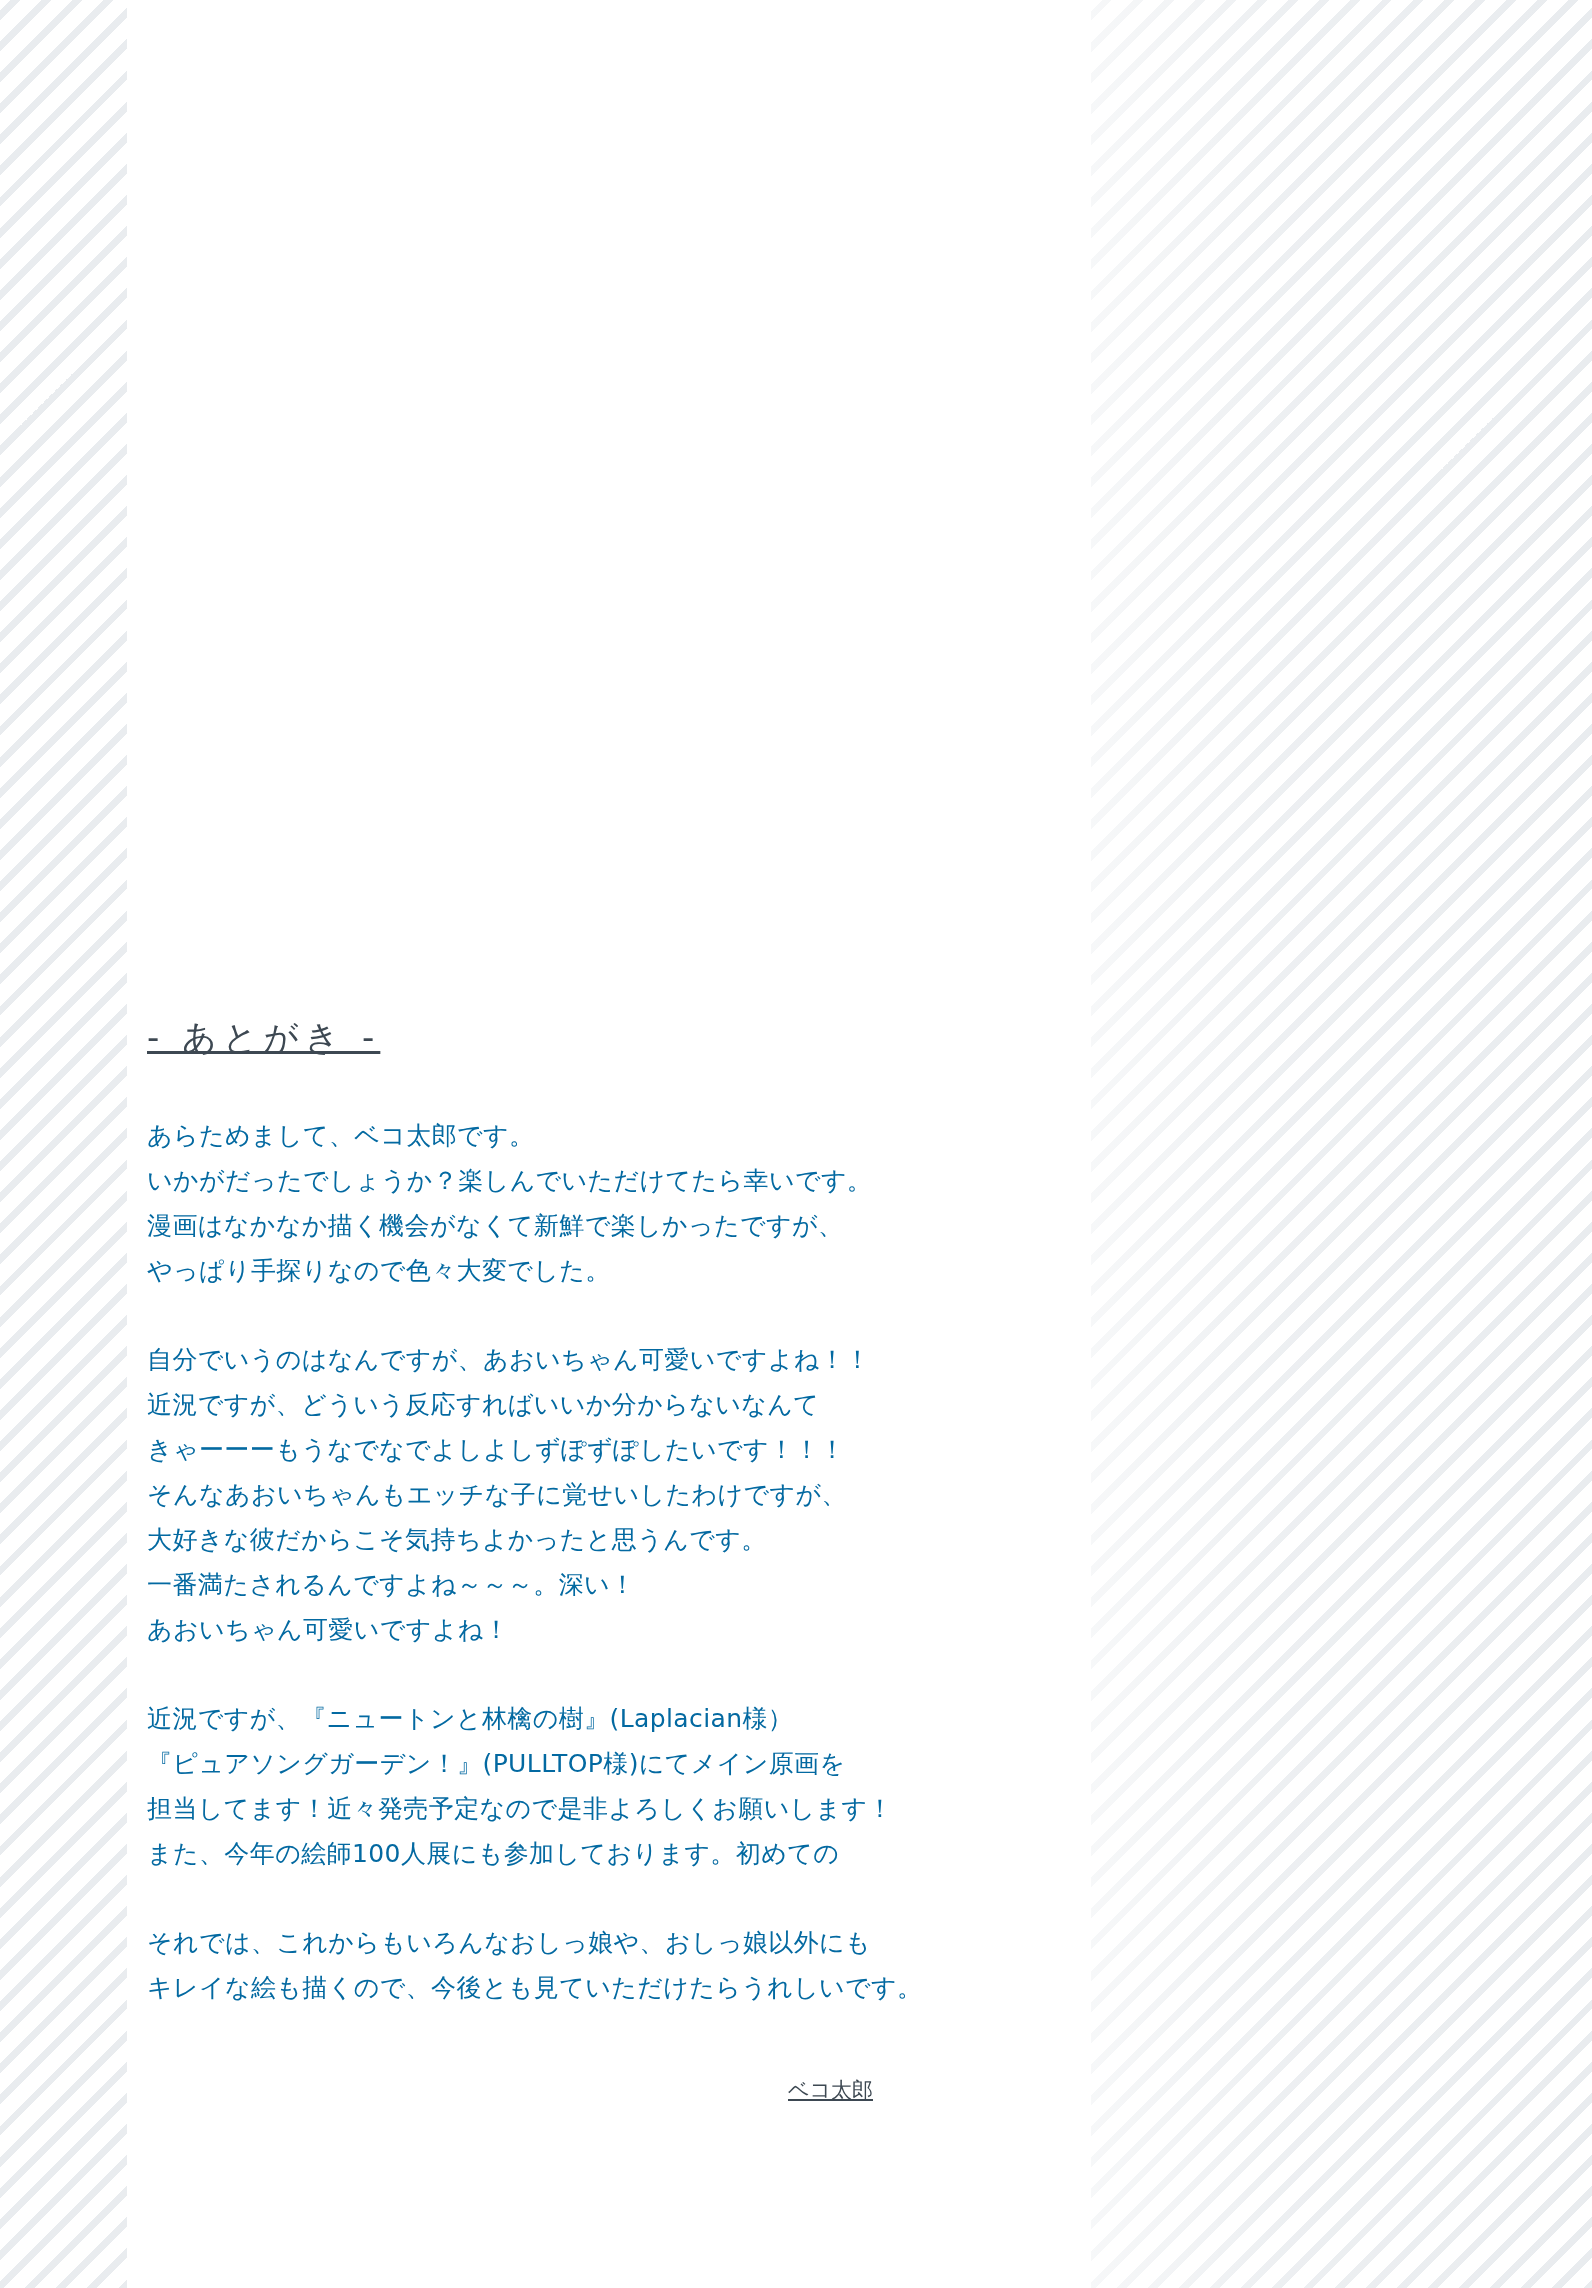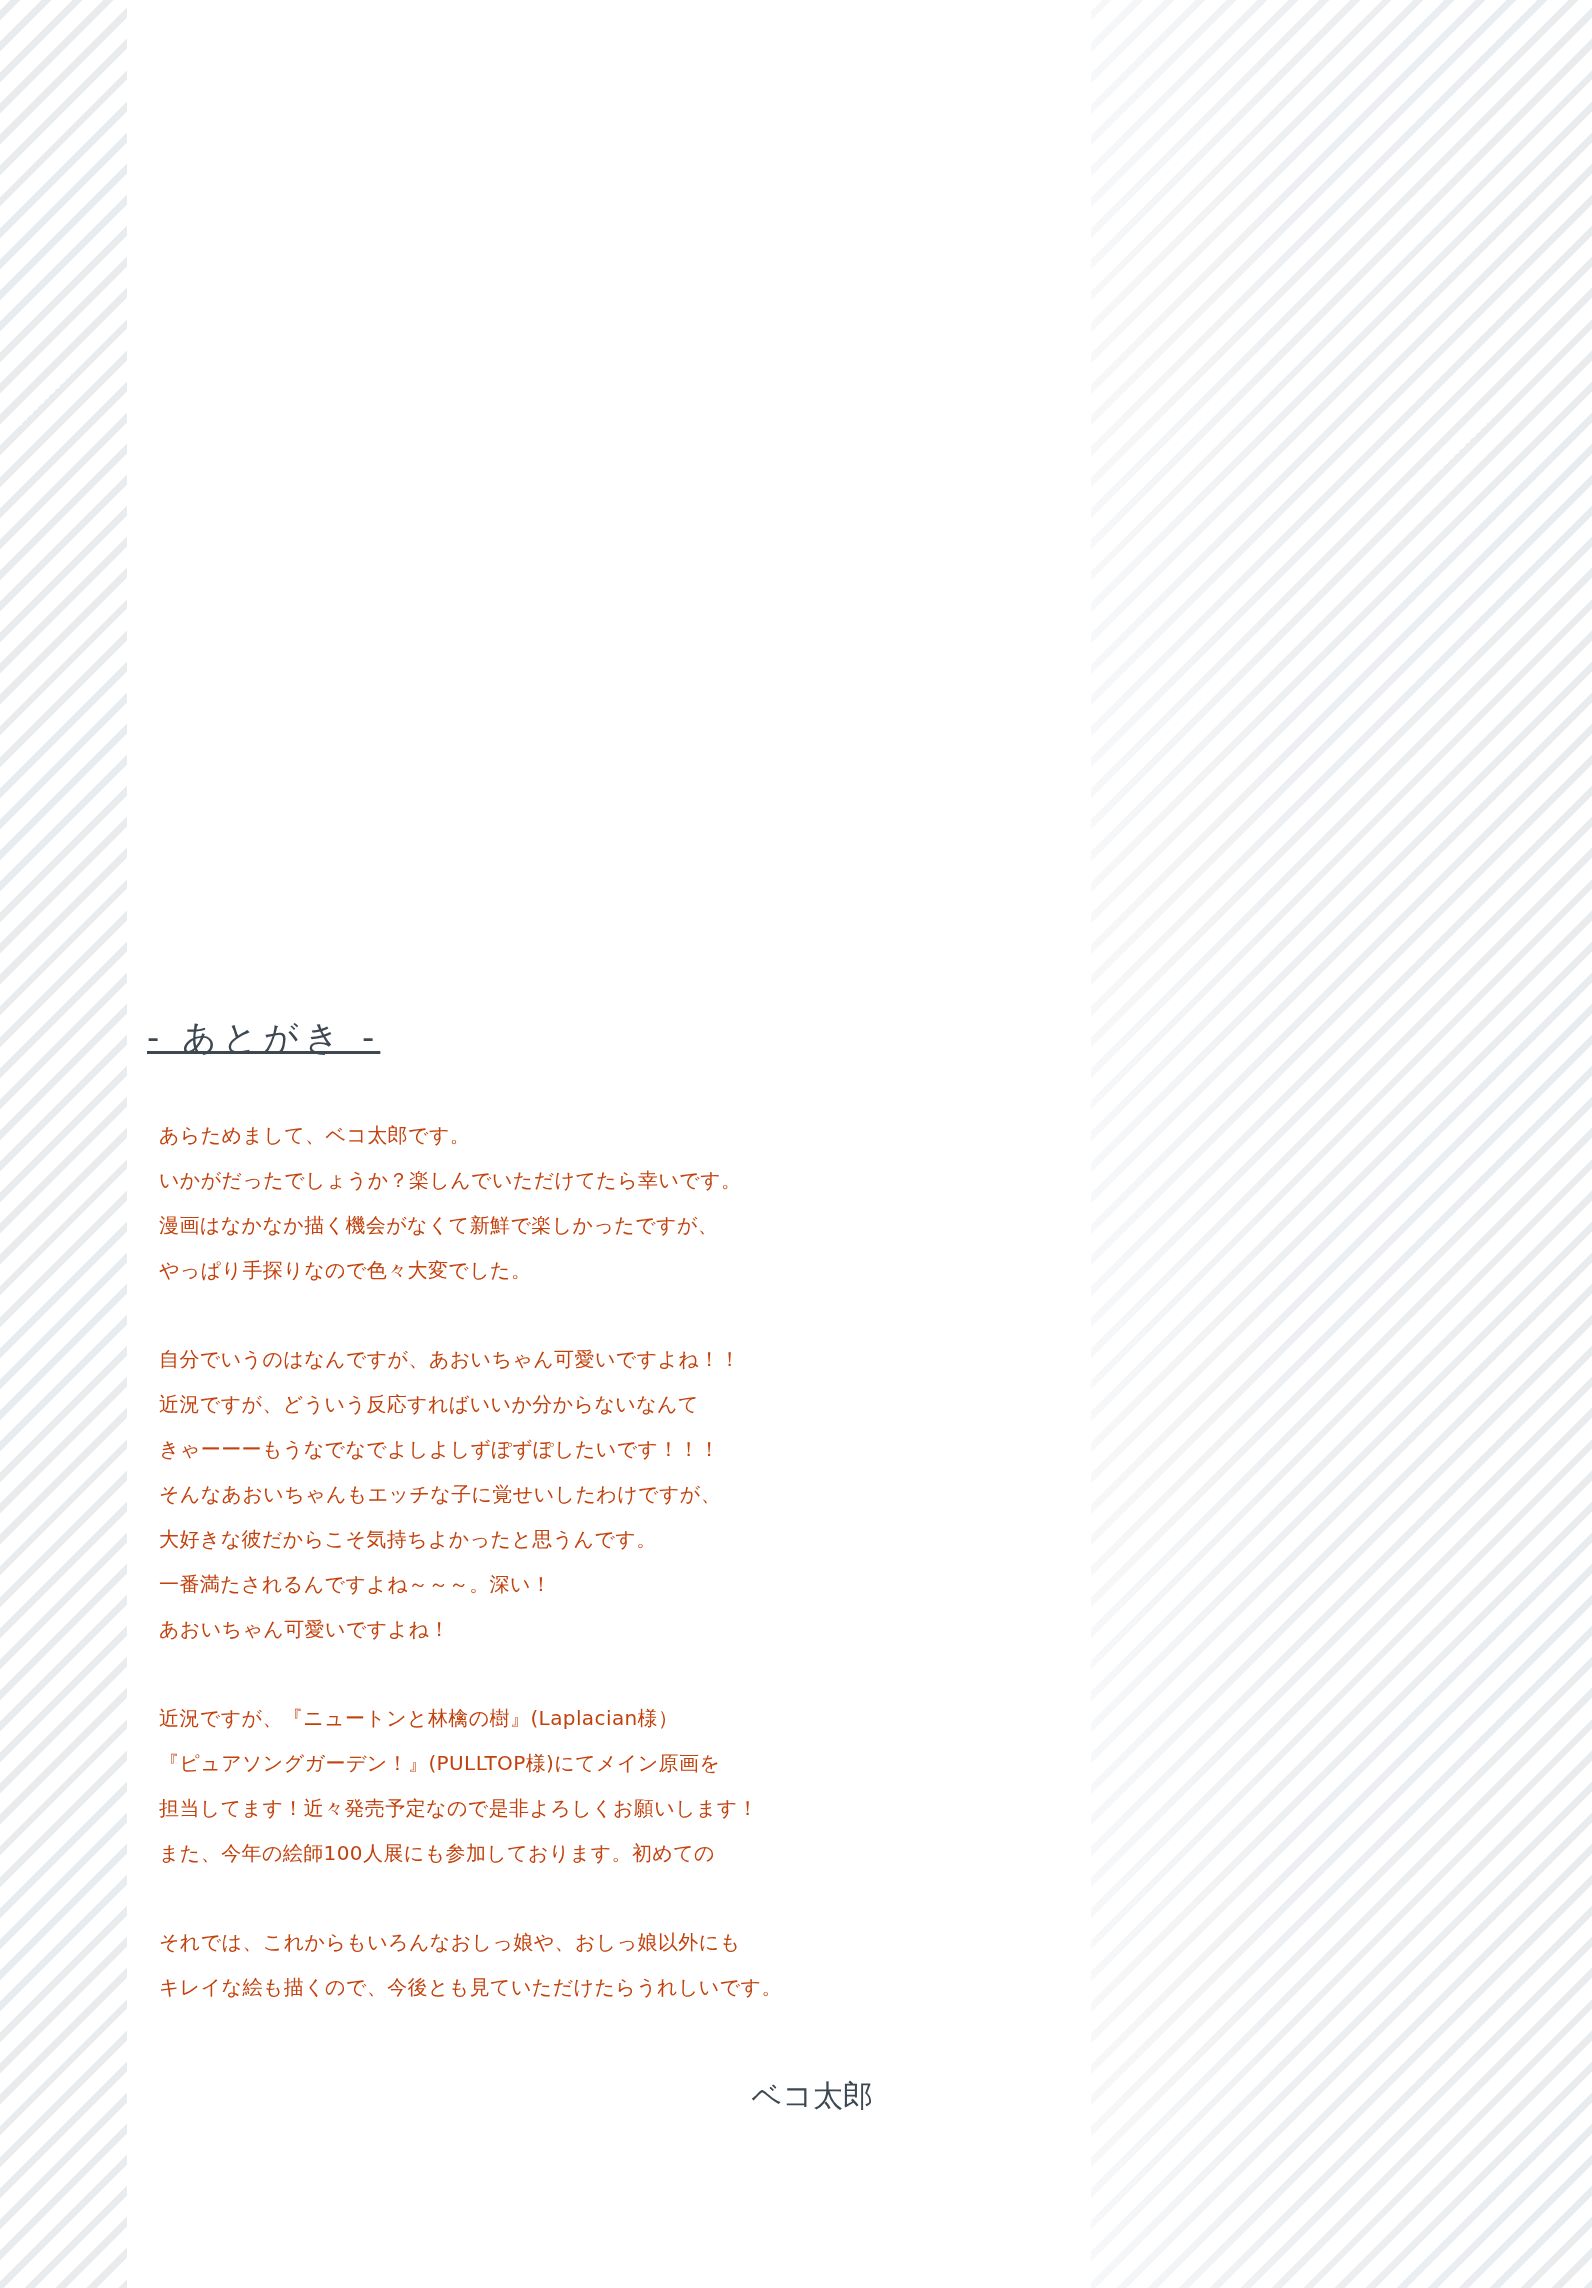--- a/index.html
+++ b/index.html
@@ -73,10 +73,10 @@
     text-decoration: underline;
   }
   .para {
-    margin: 0 0 44px 12px;
-    font-size: 20px;
+    margin: 0 0 44px 0;
+    font-size: 25px;
     line-height: 45px;
-    color: #c2410c;
+    color: #0369a1;
     font-family: "DejaVu Sans", sans-serif;
     letter-spacing: 0.4px;
   }

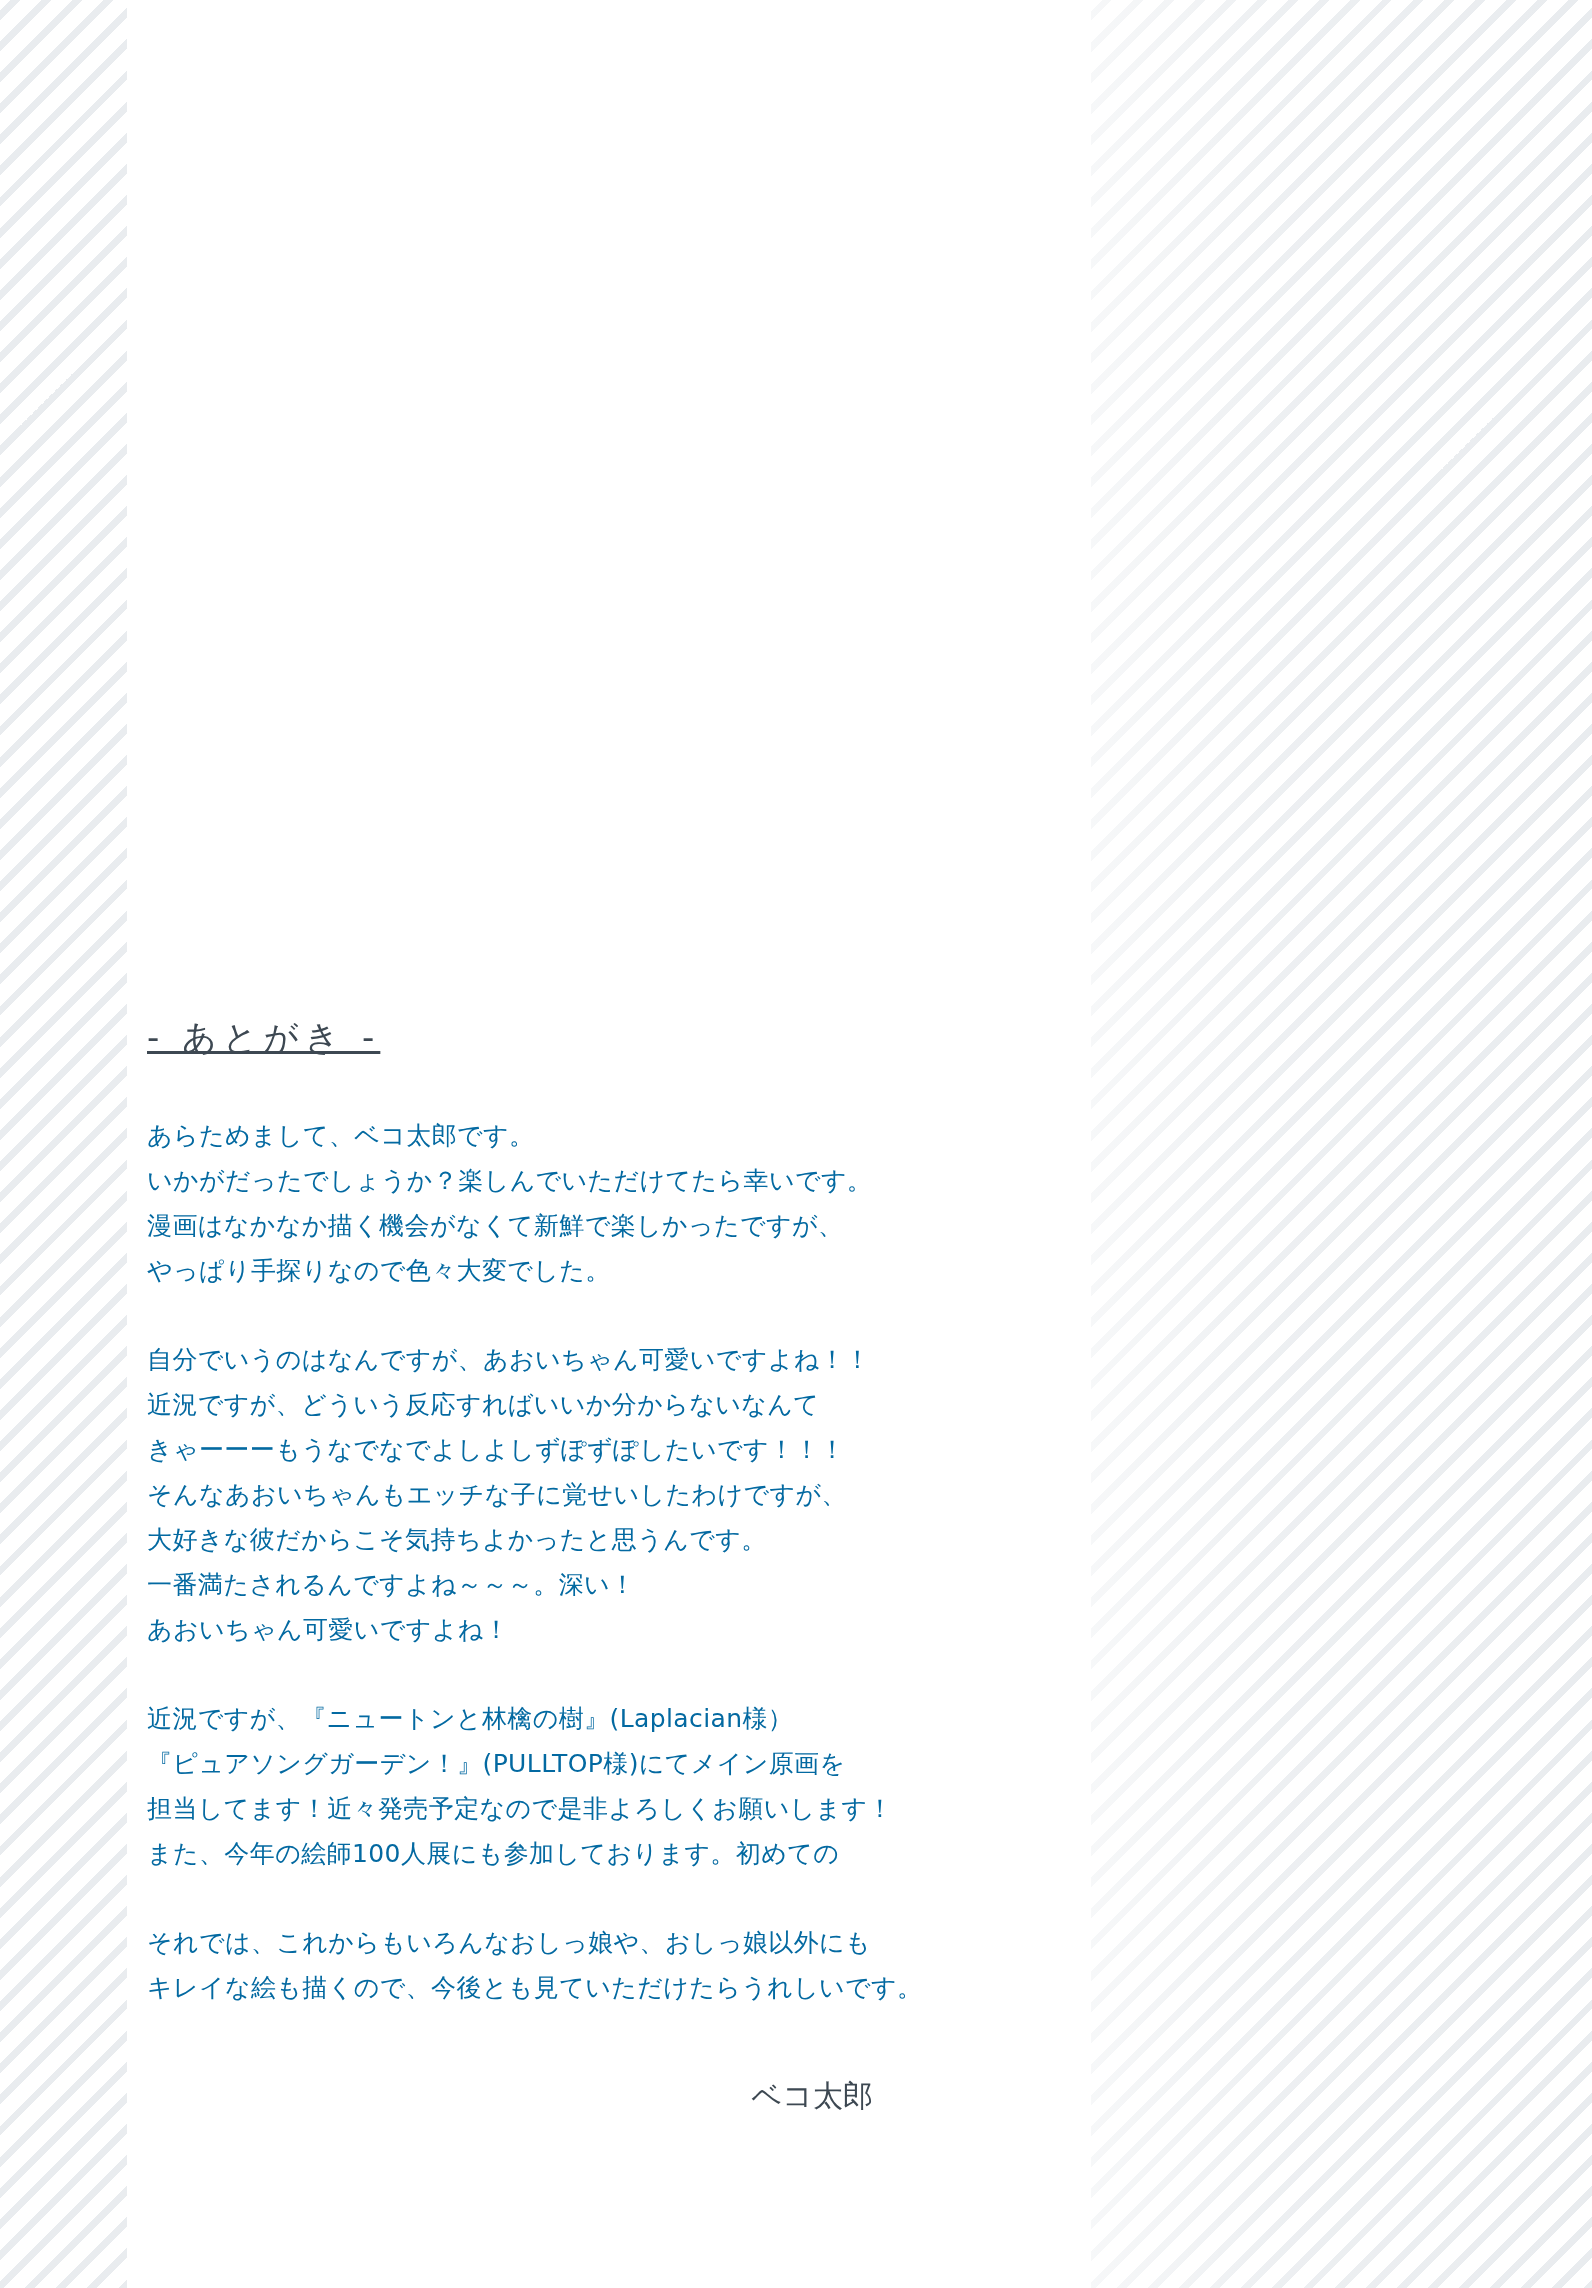--- a/index.html
+++ b/index.html
@@ -87,9 +87,10 @@
     margin-top: 66px;
     text-align: right;
     padding-right: 209px;
-    font-size: 30px;
+    font-size: 21px;
     color: #3d4852;
     font-family: "DejaVu Sans", sans-serif;
+    text-decoration: underline;
   }
 </style>
 </head>

